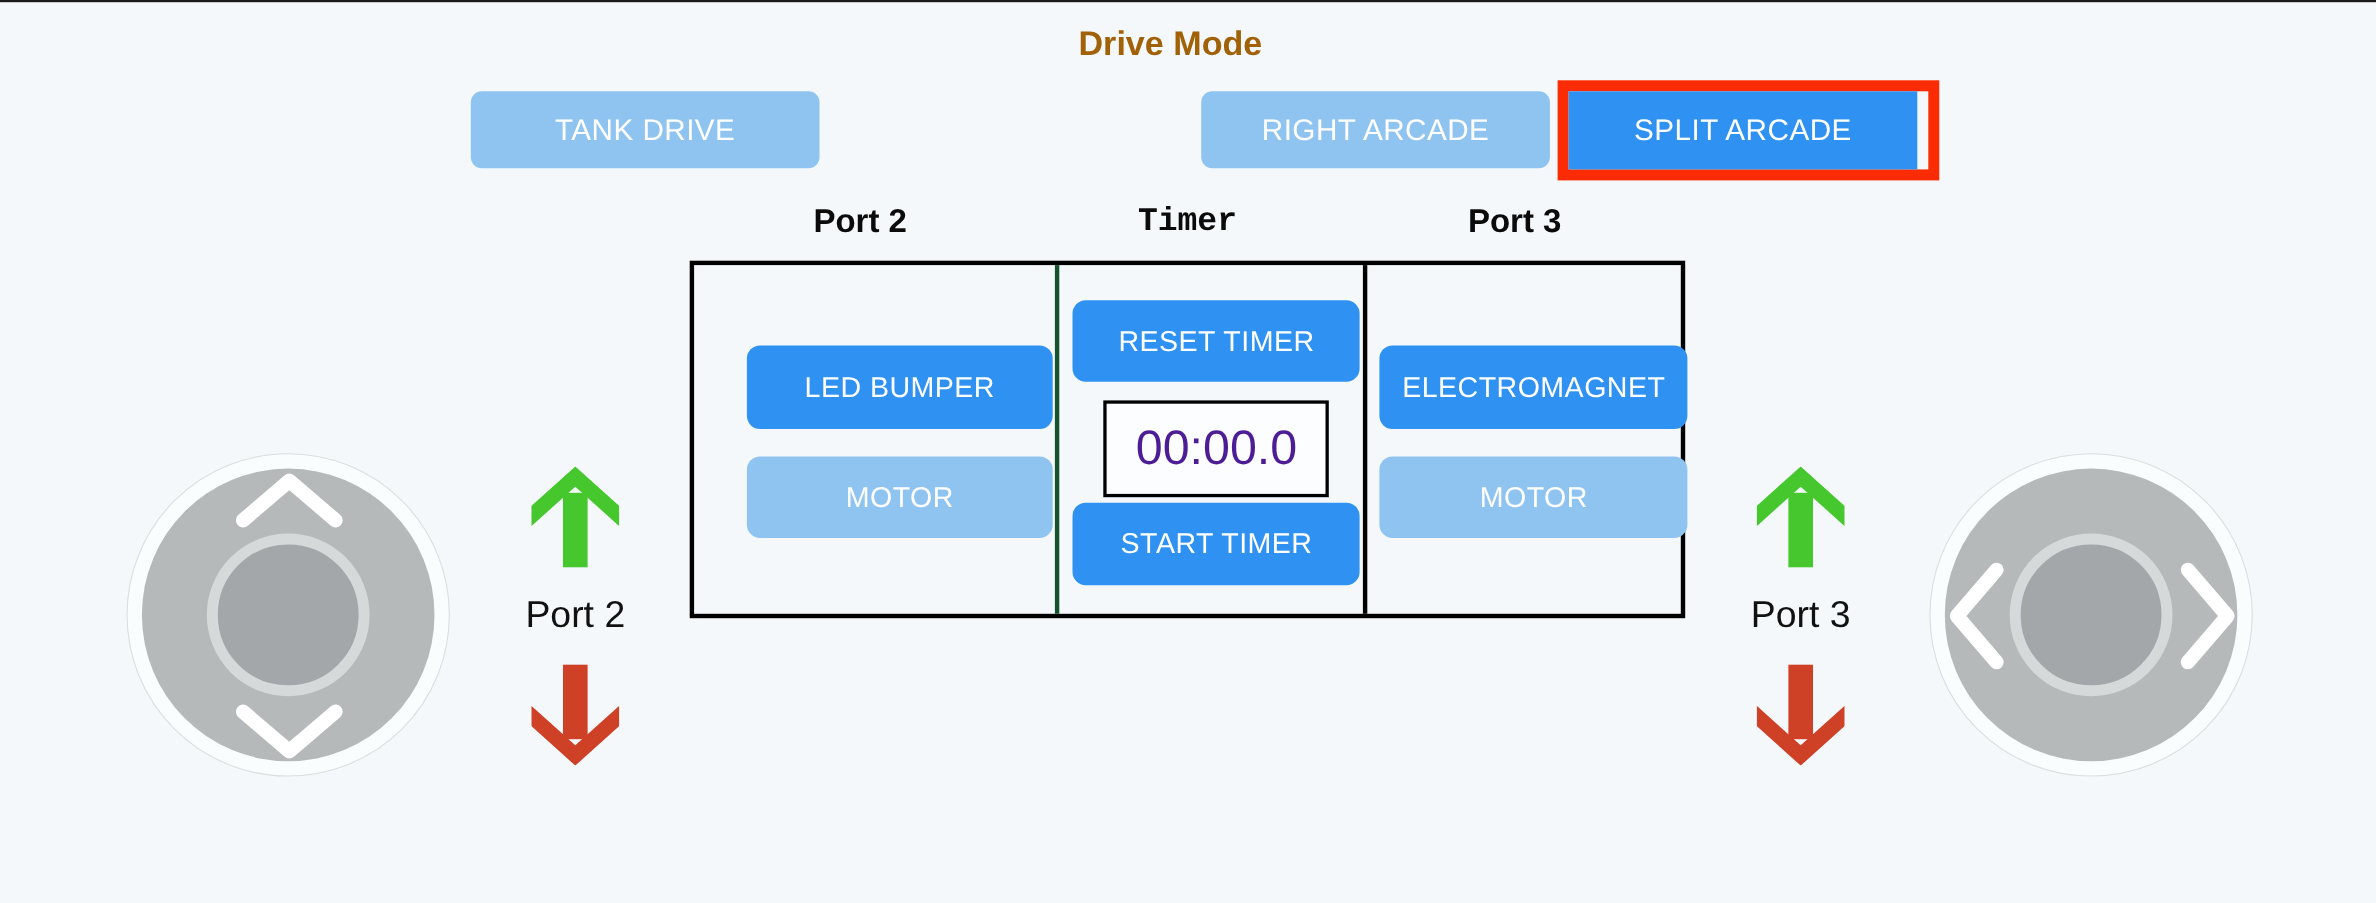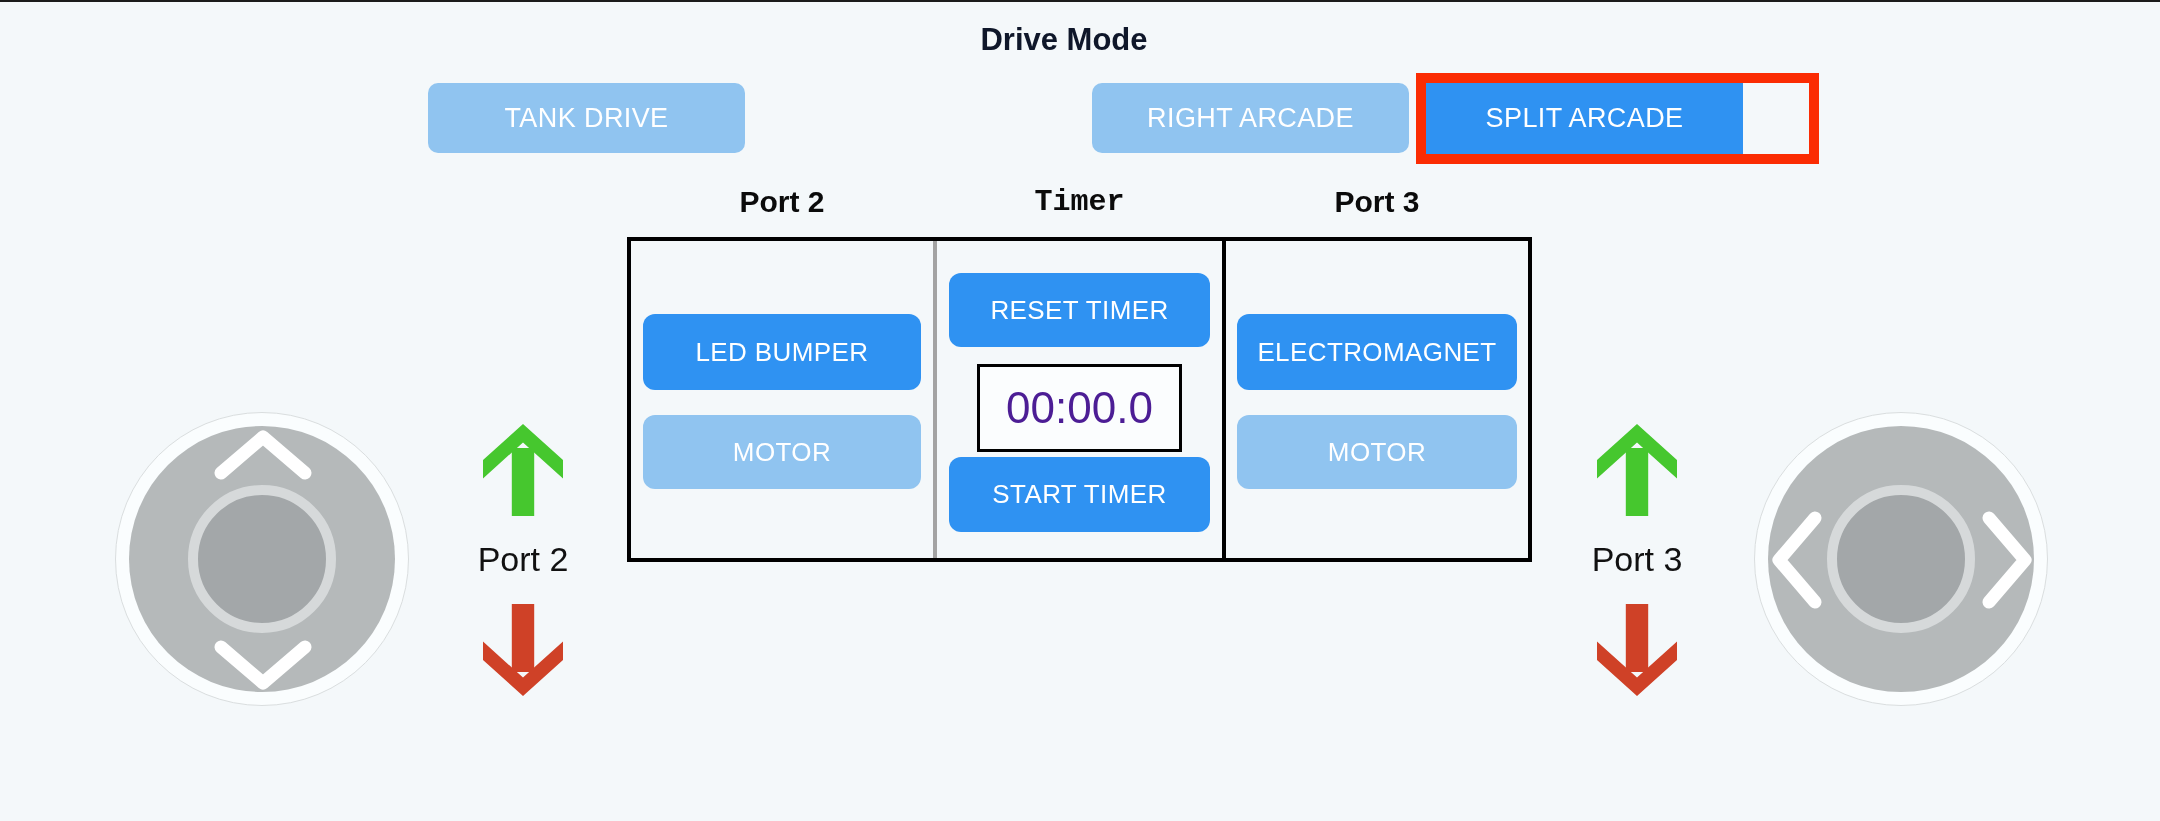--- a/index.html
+++ b/index.html
@@ -20,7 +20,7 @@
   .title{
     position:absolute;left:0;top:22px;width:2128px;
     text-align:center;
-    font-size:31px;font-weight:bold;color:#0f172a;
+    font-size:31px;font-weight:bold;color:#a16207;
   }
   
   .mode-btn{

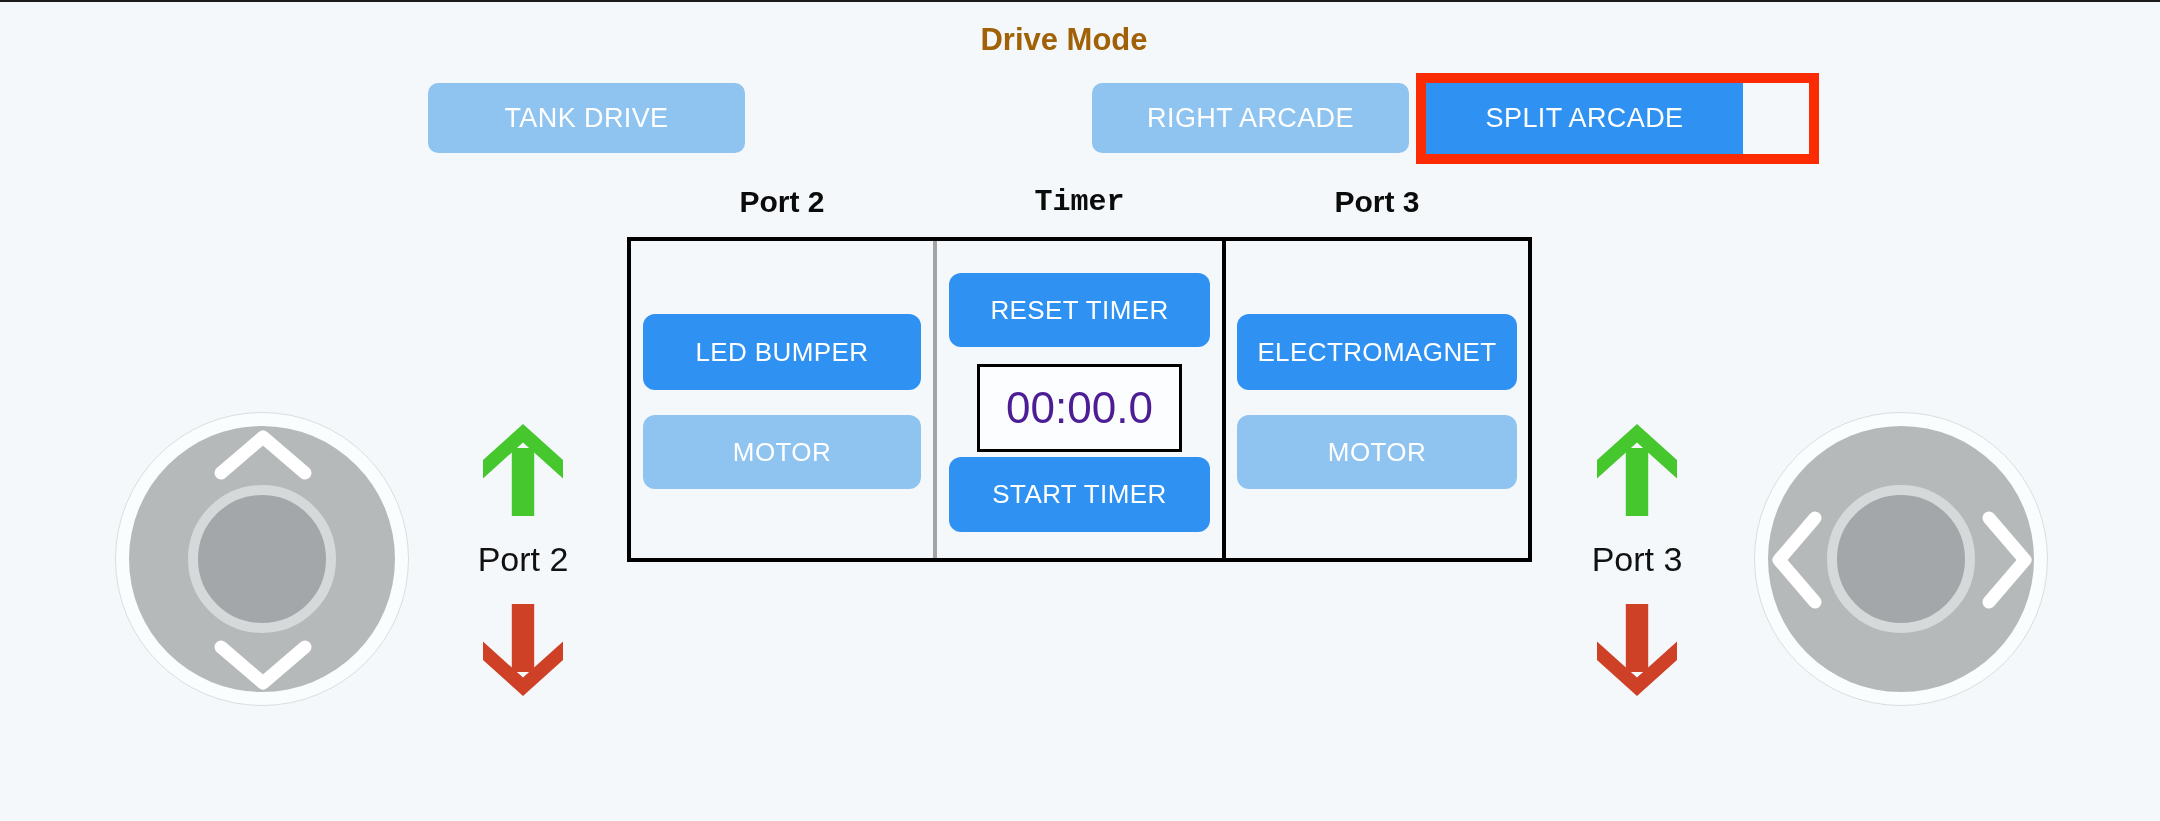--- a/index.html
+++ b/index.html
@@ -33,7 +33,7 @@
   .btn-light{background:var(--light-blue,#90c4f0);border-radius:10px;}
   .btn-active{background:var(--accent-blue,#2f92f2);}
   .split-wrap{
-    position:absolute;left:1416px;top:73px;width:403px;height:91px;
+    position:absolute;left:1416px;top:73px;width:347px;height:91px;
     border:10px solid var(--select-red,#fb2c03);
     box-sizing:border-box;
   }

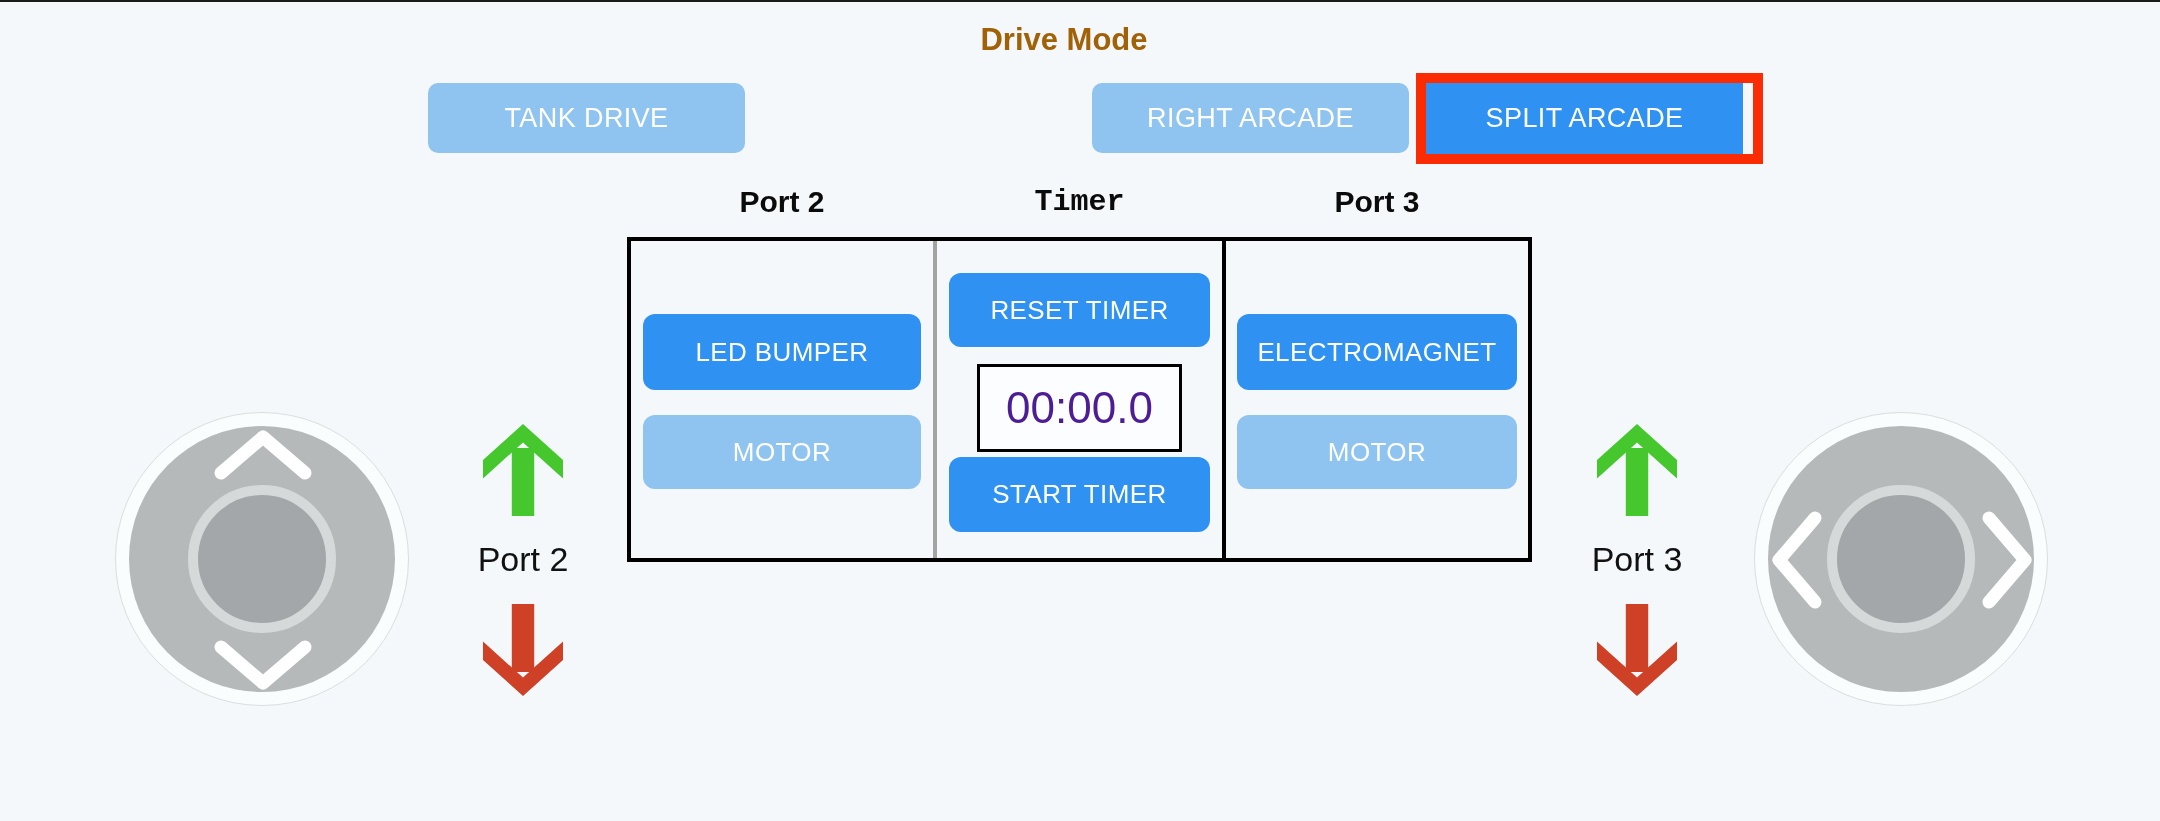--- a/index.html
+++ b/index.html
@@ -58,7 +58,7 @@
   }
   .cell{position:relative;height:100%;}
   .cell-port2{width:302px;}
-  .cell-timer{width:285px;border-left:4px solid #a3a3a3;border-right:4px solid #000;}
+  .cell-timer{width:285px;border-left:4px solid #14532d;border-right:4px solid #000;}
   .cell-port3{width:294px;}
   .dev-btn{
     position:absolute;

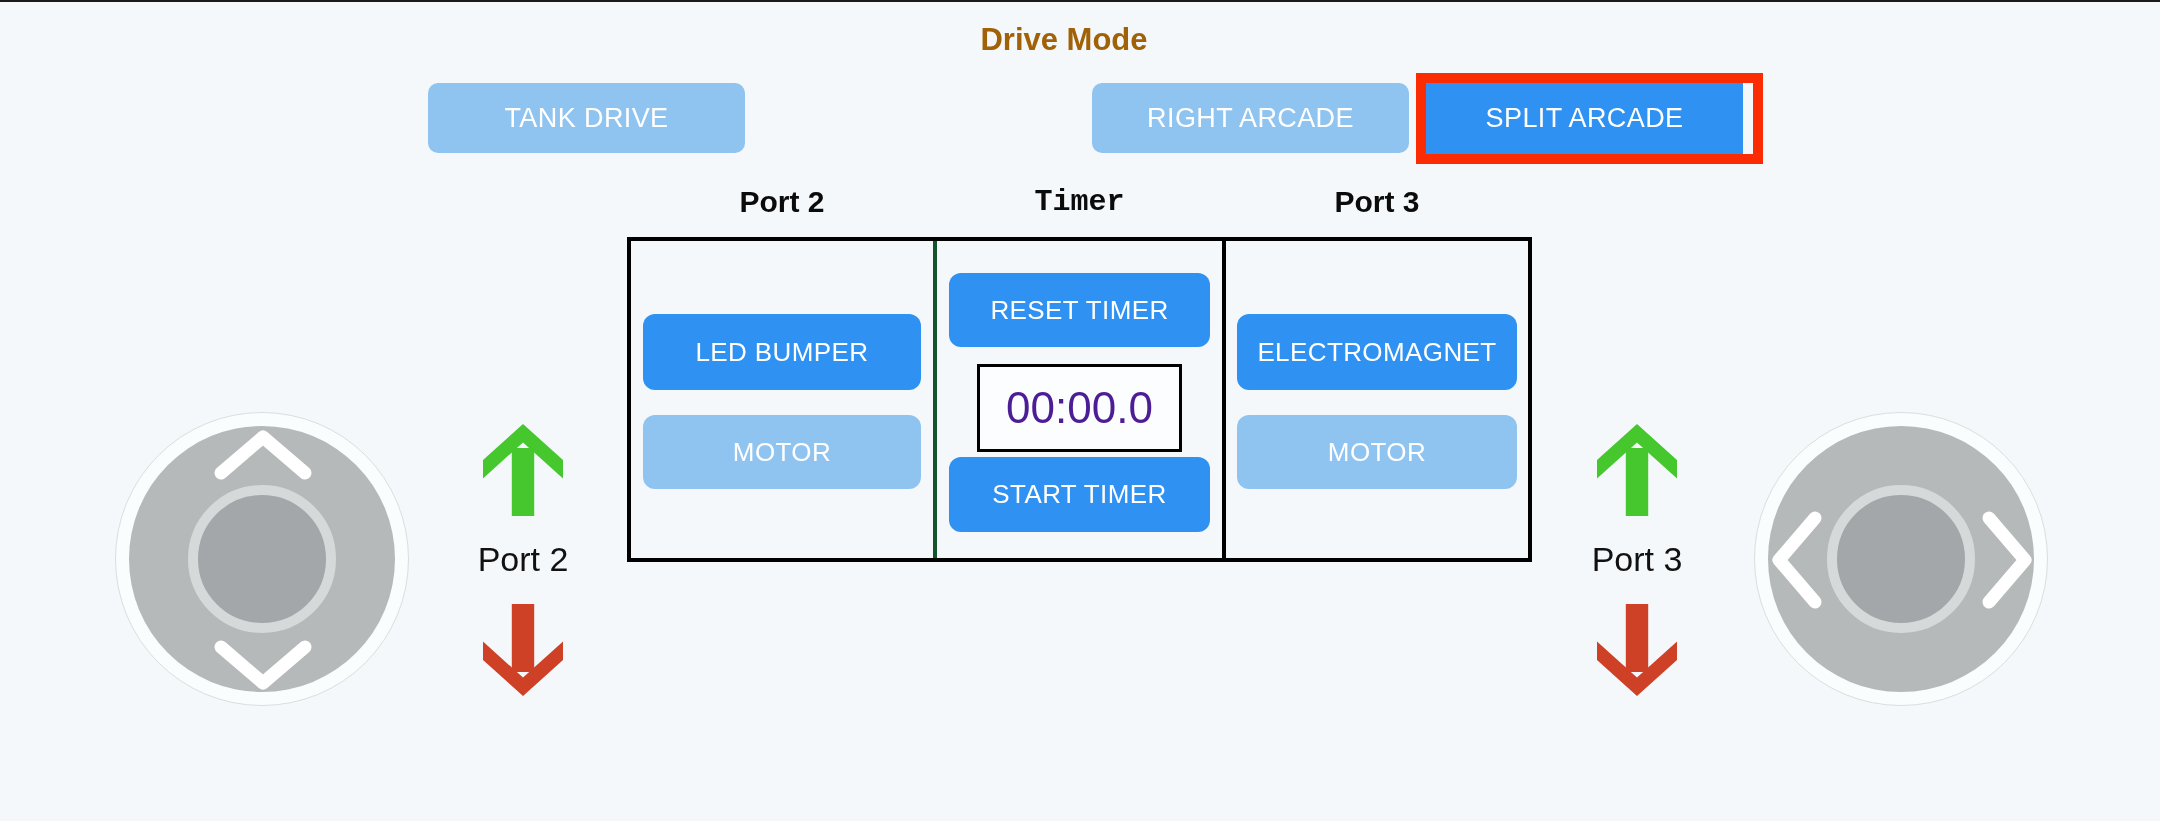--- a/index.html
+++ b/index.html
@@ -57,7 +57,7 @@
     display:flex;
   }
   .cell{position:relative;height:100%;}
-  .cell-port2{width:302px;}
+  .cell-port2{width:302px;margin-left:36px;}
   .cell-timer{width:285px;border-left:4px solid #14532d;border-right:4px solid #000;}
   .cell-port3{width:294px;}
   .dev-btn{

